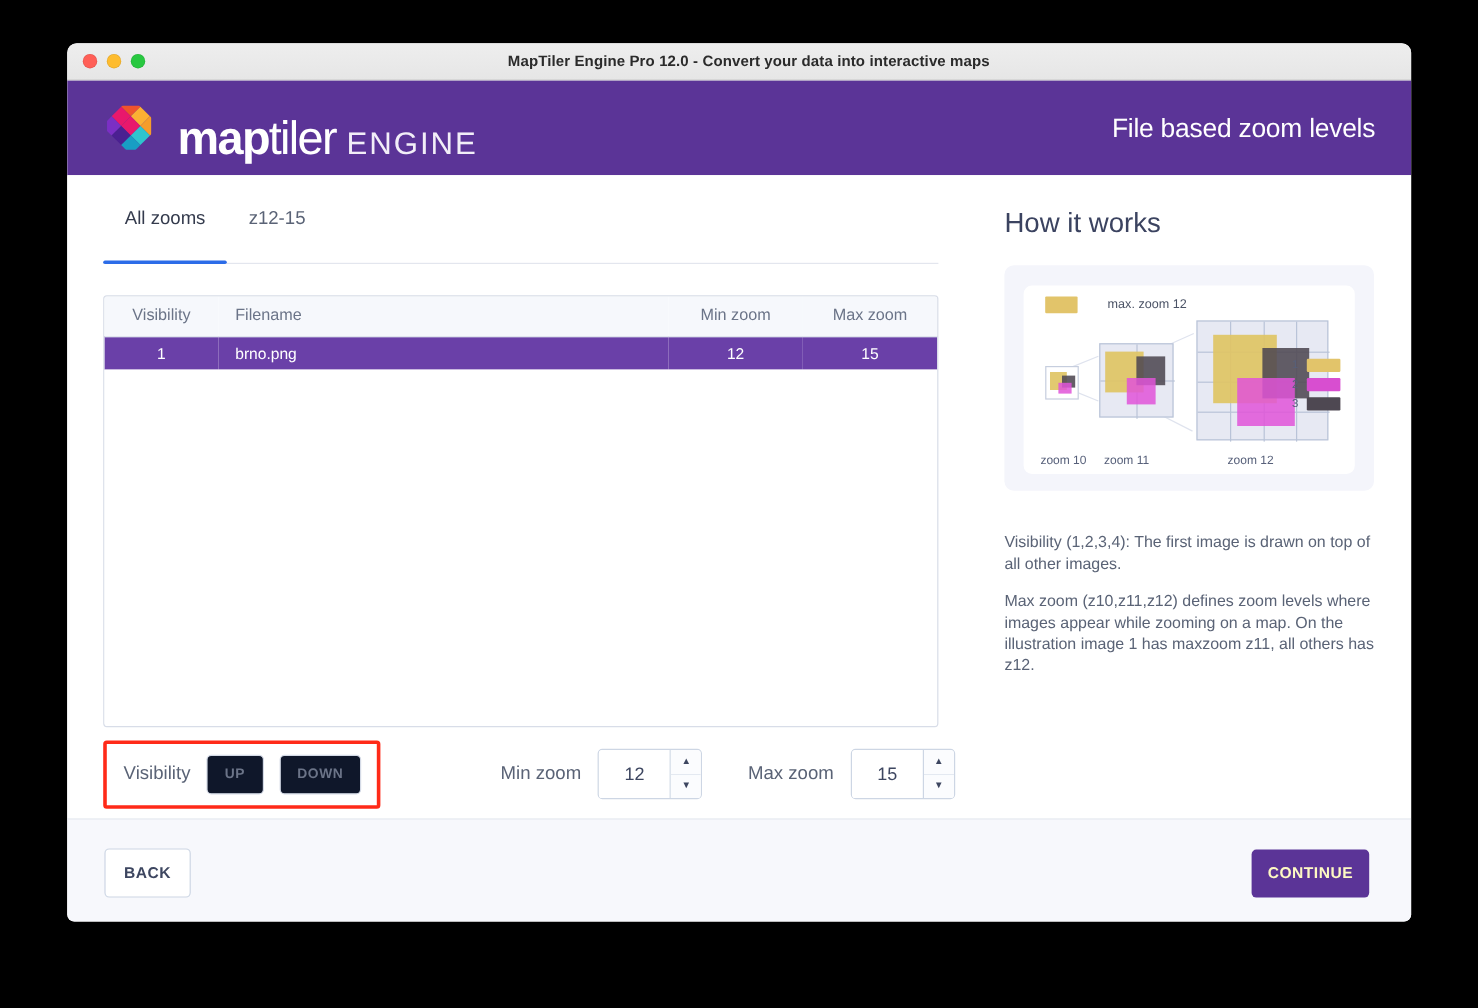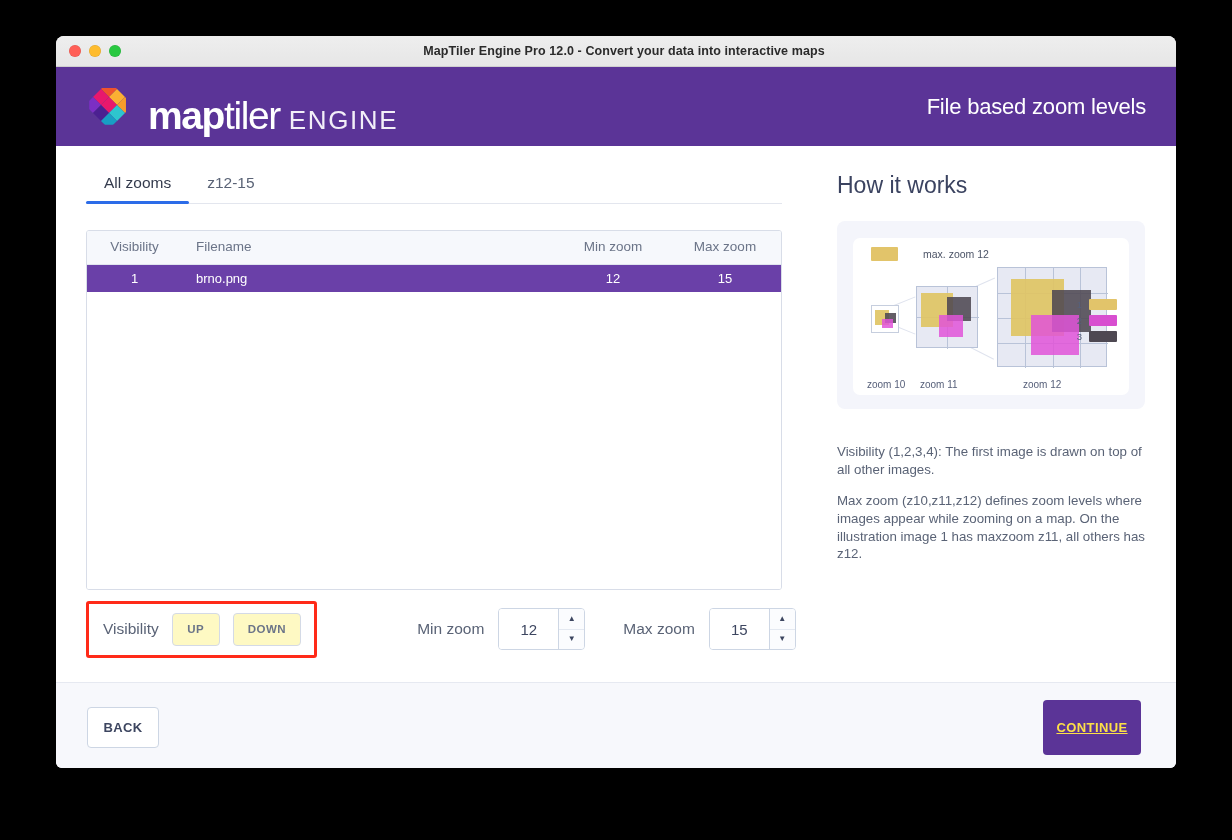--- a/index.html
+++ b/index.html
@@ -121,7 +121,7 @@
   .tab {
     font-size: 15.5px;
     color: #5a6376;
-    padding: 8px 18px 11px 18px;
+    padding: 8px 18px 27px 18px;
     cursor: pointer;
     position: relative;
     white-space: nowrap;

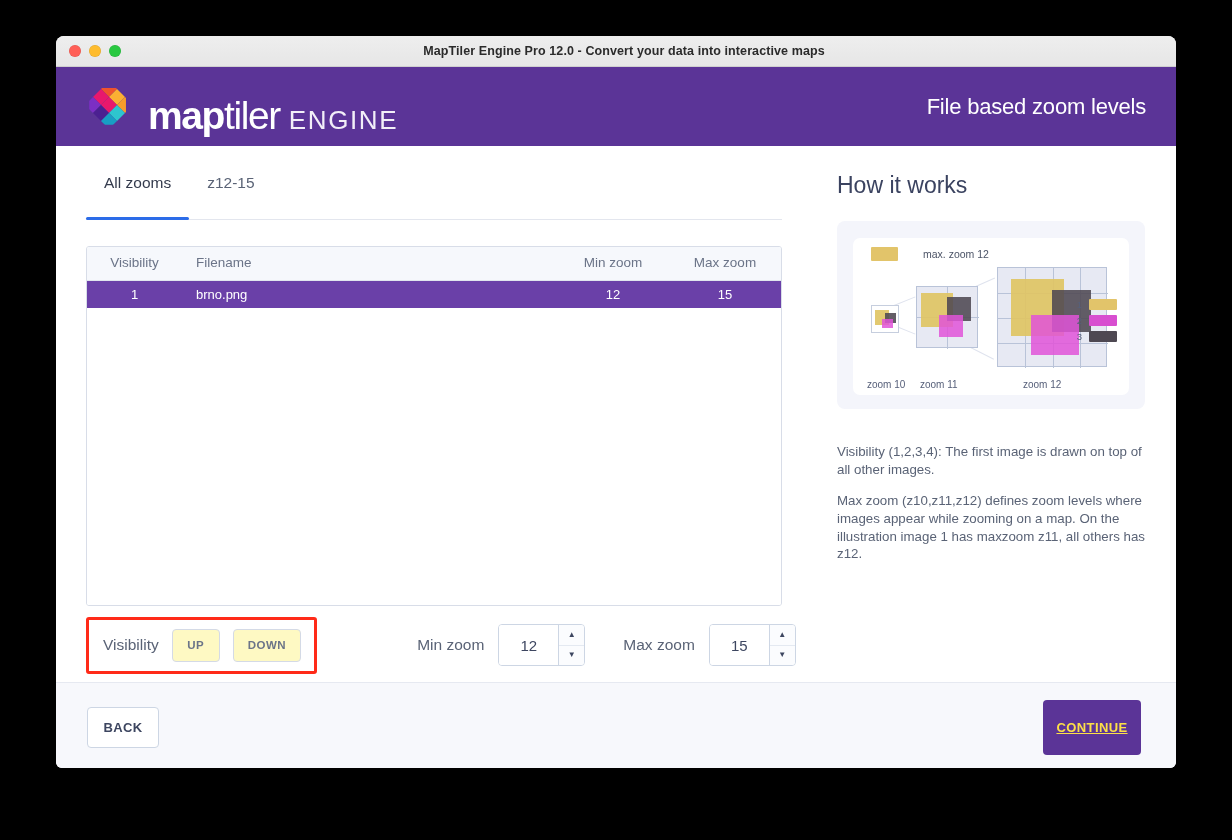--- a/index.html
+++ b/index.html
@@ -202,7 +202,7 @@
   .mini-btn {
     border: 1px solid #d4dae6;
     border-radius: 4px;
-    background: #fef9c3;
+    background: #0f172a;
     color: #6b7488;
     font-size: 11.5px;
     font-weight: bold;

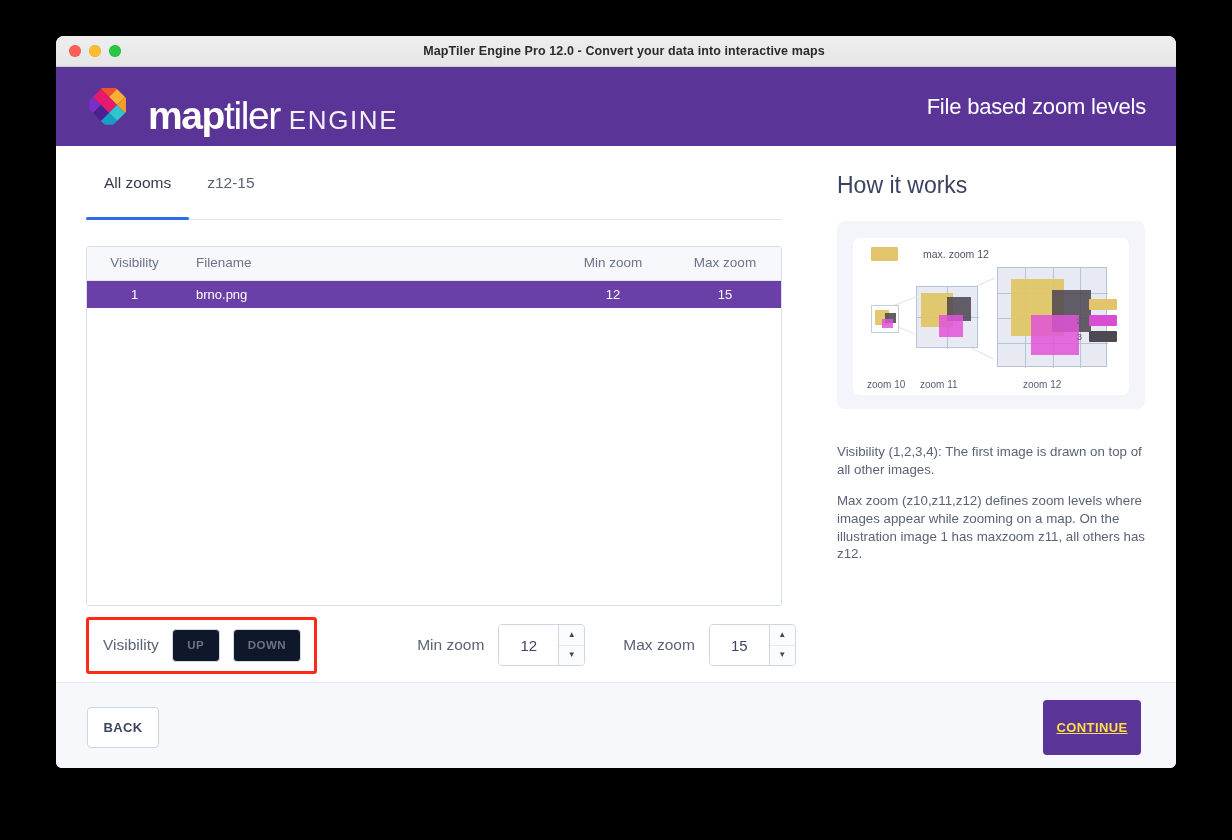--- a/index.html
+++ b/index.html
@@ -371,15 +371,14 @@
     background: #5b3497;
     border: none;
     border-radius: 4px;
-    color: #fde047;
+    color: #fef9c3;
     font-size: 13px;
     font-weight: bold;
     letter-spacing: 0.4px;
     width: 98px;
-    height: 55px;
+    height: 40px;
     cursor: pointer;
     font-family: "Liberation Sans", sans-serif;
-    text-decoration: underline;
   }
 </style>
 </head>

